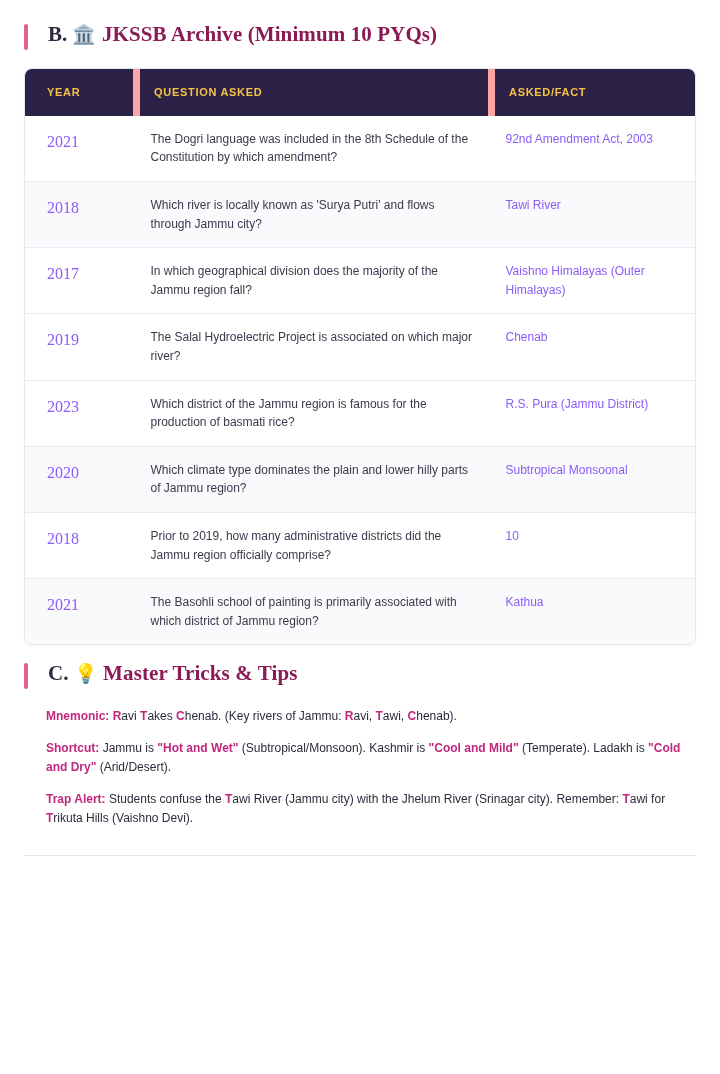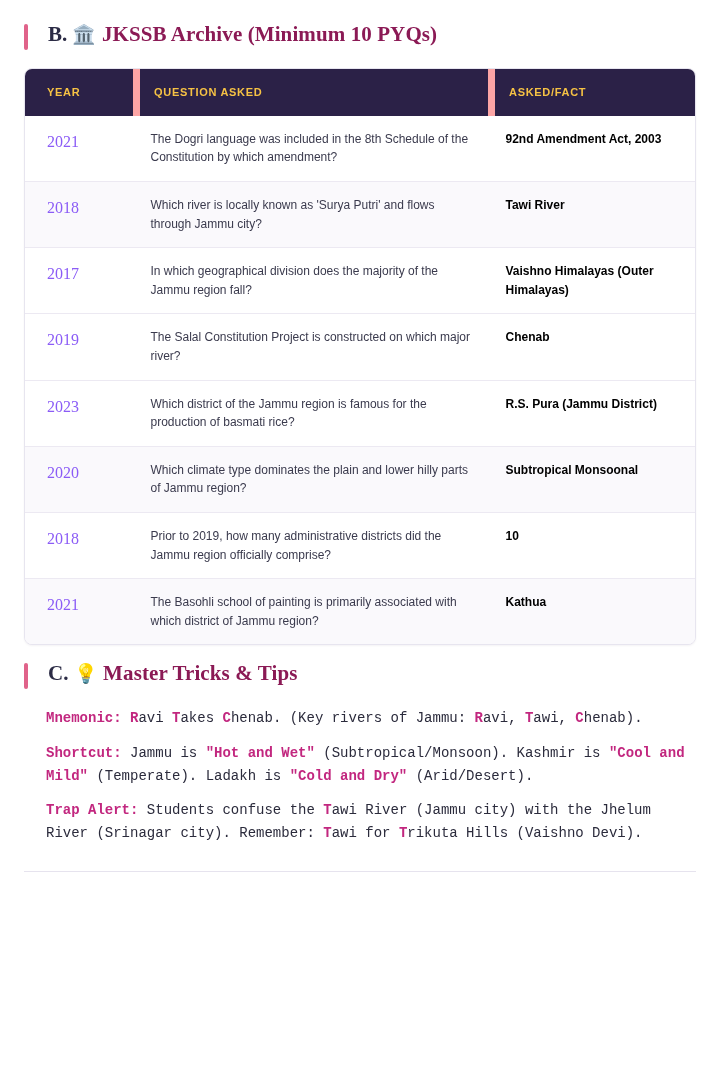--- a/index.html
+++ b/index.html
@@ -92,7 +92,7 @@
   tbody tr.alt td { background: #faf9fc; }
   td.c-year { padding-left: 22px; color: #8b5cf6; font-size: 16px; font-family: Liberation Serif, serif; }
   td.c-q { color: #3a3a4d; }
-  td.c-a { color: #000000; font-weight: bold; }
+  td.c-a { color: #8b5cf6; font-weight: normal; }
 
   
   .tips {

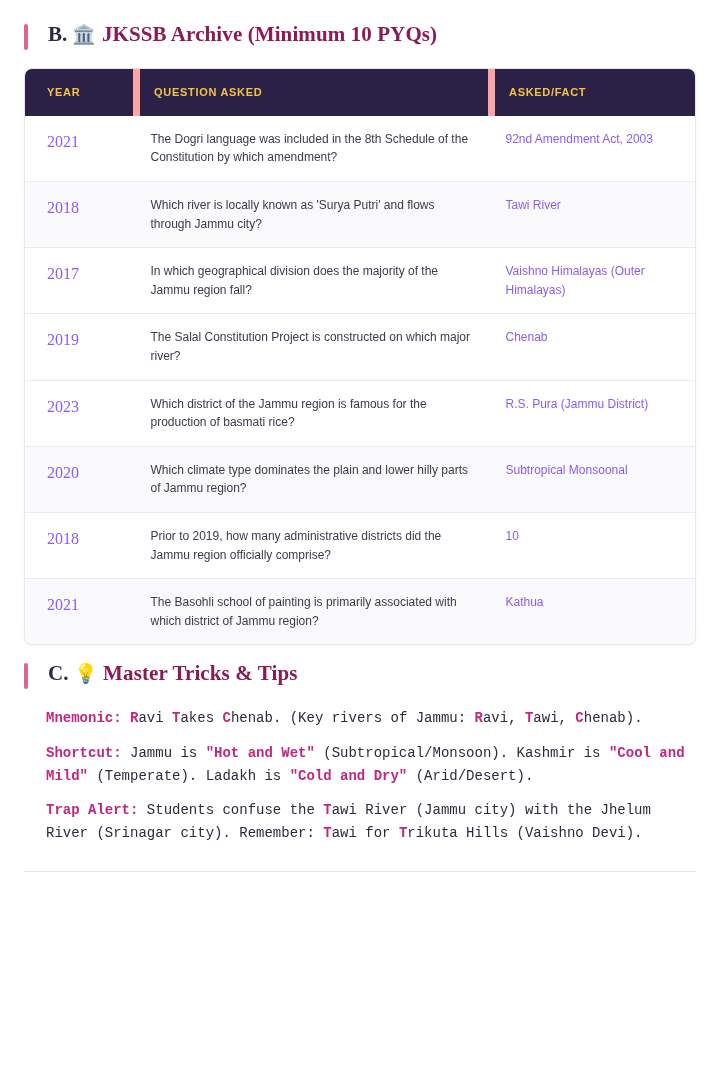--- a/index.html
+++ b/index.html
@@ -163,7 +163,7 @@
         </tr>
         <tr>
           <td class="c-year">2019</td>
-          <td class="c-q">The Salal Constitution Project is constructed on which major river?</td>
+          <td class="c-q">The Salal Hydroelectric Project is associated on which major river?</td>
           <td class="c-a">Chenab</td>
 
         </tr>

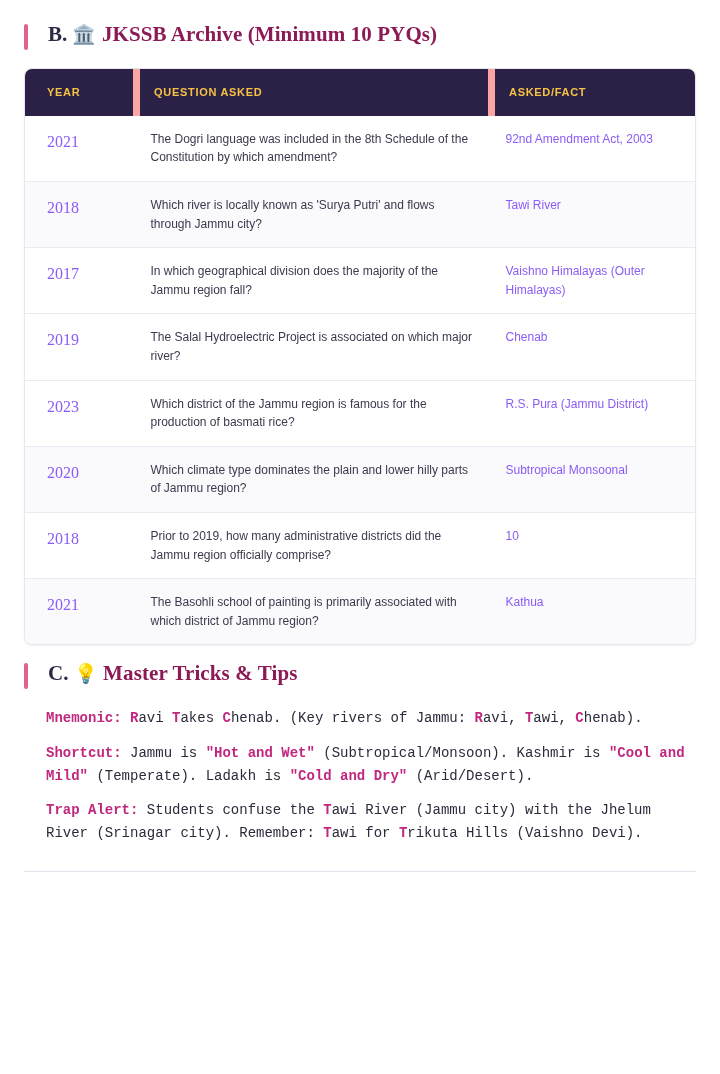--- a/index.html
+++ b/index.html
@@ -99,8 +99,8 @@
     padding: 0 4px 0 22px;
   }
   .tip {
-    font-family: Liberation Mono, monospace;
-    font-size: 14px;
+    font-family: Liberation Sans, sans-serif;
+    font-size: 12px;
     line-height: 1.62;
     color: #2b2b3c;
     margin: 0 0 12px 0;

